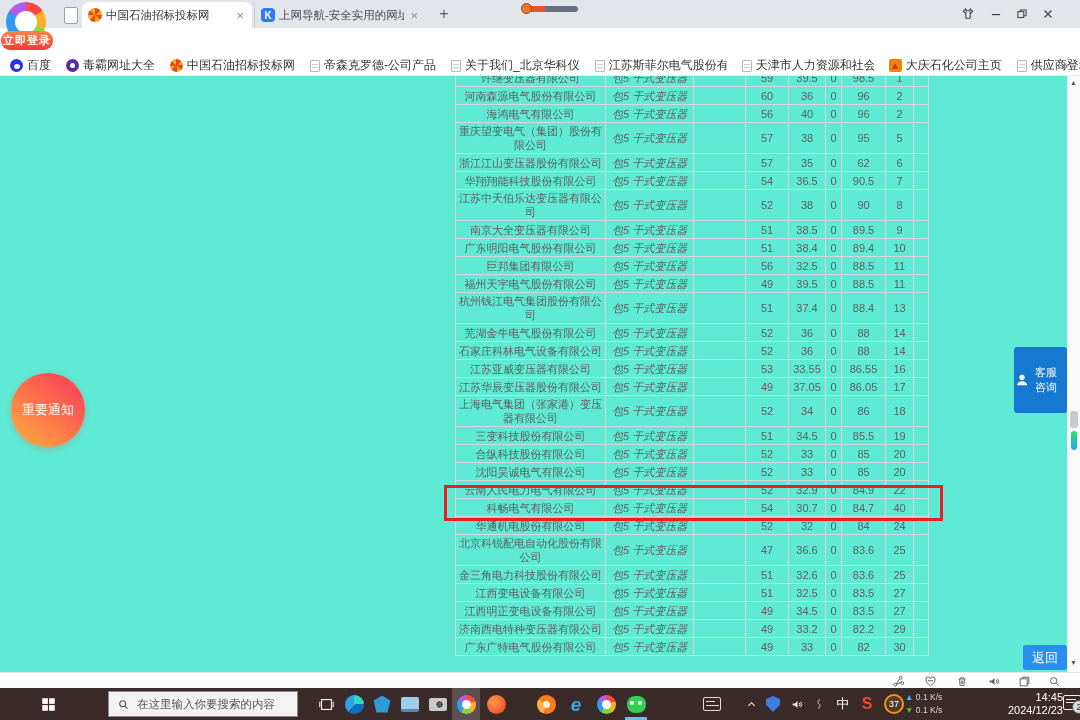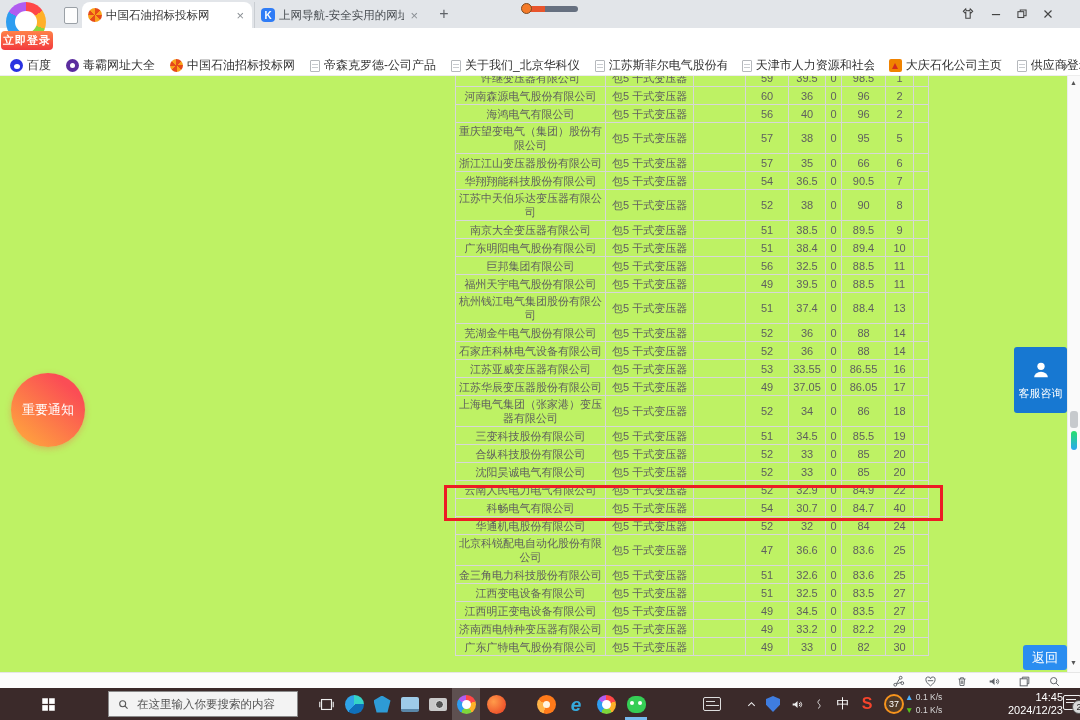--- a/index.html
+++ b/index.html
@@ -10,7 +10,7 @@
   .browser-logo{position:absolute;left:6px;top:2px;width:40px;height:40px;border-radius:50%;z-index:6;
     background:conic-gradient(#ff4747 0 55deg,#ffb028 55deg 110deg,#8ed63c 110deg 170deg,#2dce77 170deg 215deg,#2e9df0 215deg 300deg,#b05cf0 300deg 360deg);}
   .browser-logo::after{content:"";position:absolute;left:9px;top:9px;width:22px;height:22px;border-radius:50%;background:#fff;}
-  .login-badge{position:absolute;left:1px;top:31px;width:52px;height:19px;z-index:7;border-radius:4px;
+  .login-badge{position:absolute;left:1px;top:31px;width:52px;height:19px;z-index:7;border-radius:9px;
     background:linear-gradient(180deg,#ff8248,#f23a3e);color:#fff;font-size:11px;font-weight:bold;
     display:flex;align-items:center;justify-content:center;letter-spacing:1px;}
   .mini-page{position:absolute;left:64px;top:7px;width:12px;height:15px;background:#fdfdfd;border:1px solid #9aa0a6;border-radius:2px;}

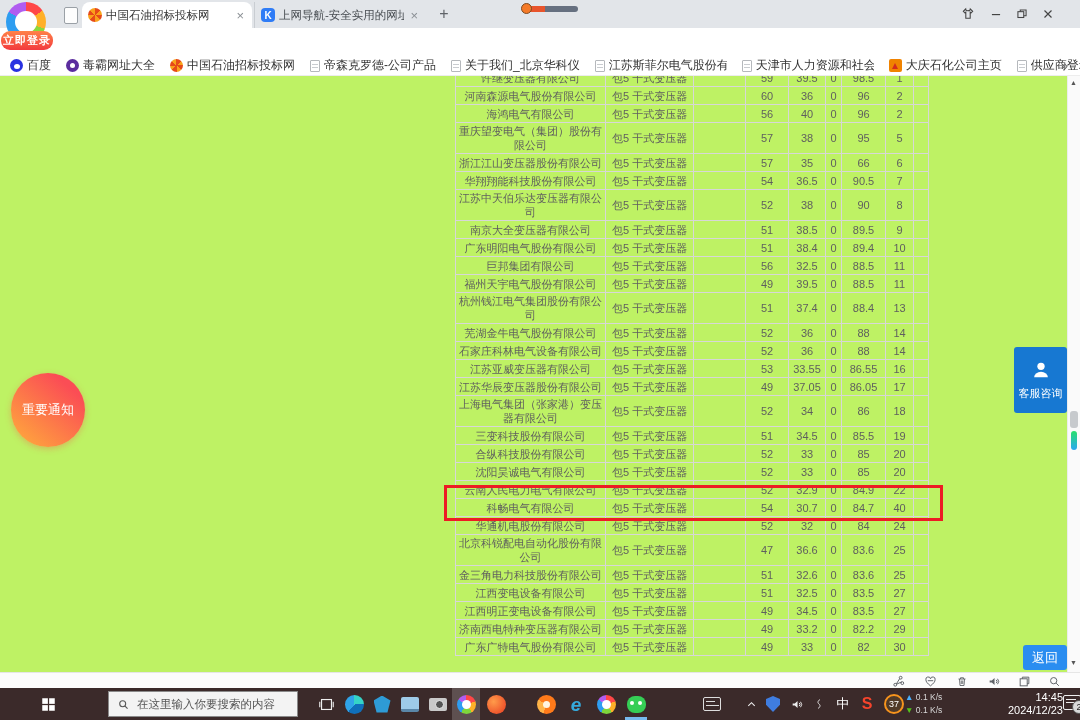--- a/index.html
+++ b/index.html
@@ -66,7 +66,7 @@
   .folder-icon::before{content:"";position:absolute;left:0;top:-3px;width:5px;height:2px;border:1px solid #a7aaae;border-bottom:none;border-radius:1px 1px 0 0;}
   .bm-more{position:absolute;right:12px;font-size:12px;color:#666;}
   
-  #content{position:absolute;left:0;top:76px;width:1080px;height:596px;background:#bef264;overflow:hidden;}
+  #content{position:absolute;left:0;top:76px;width:1080px;height:596px;background:#5eead4;overflow:hidden;}
   table.res{position:absolute;left:455px;top:-8px;border-collapse:collapse;table-layout:fixed;width:473px;}
   table.res td{border:1px solid #d7d7d7;font-size:11px;color:#5f5f5f;text-align:center;
     padding:1px 2px;line-height:14px;word-break:break-all;height:15px;}

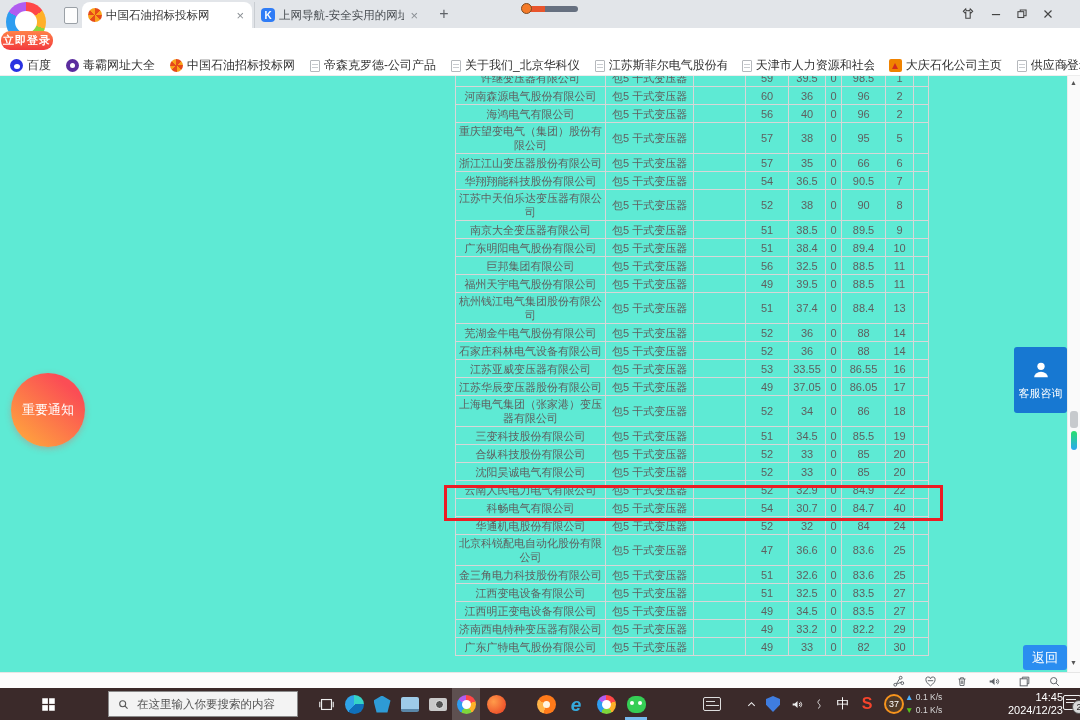--- a/index.html
+++ b/index.html
@@ -71,7 +71,7 @@
   table.res td{border:1px solid #d7d7d7;font-size:11px;color:#5f5f5f;text-align:center;
     padding:1px 2px;line-height:14px;word-break:break-all;height:15px;}
   table.res td.co{width:150px;}
-  table.res td.pk{text-align:left;padding-left:6px;}
+  table.res td.pk{text-align:left;padding-left:6px;font-style:italic;}
   #red-box{position:absolute;left:444px;width:493px;height:30px;border:3px solid #ed1c24;z-index:5;top:460px;}
   .notice-bubble{position:absolute;left:11px;top:297px;width:74px;height:74px;border-radius:50%;
     background:linear-gradient(40deg,#ffb03a,#fb4d55 80%);color:#fff;font-size:13px;

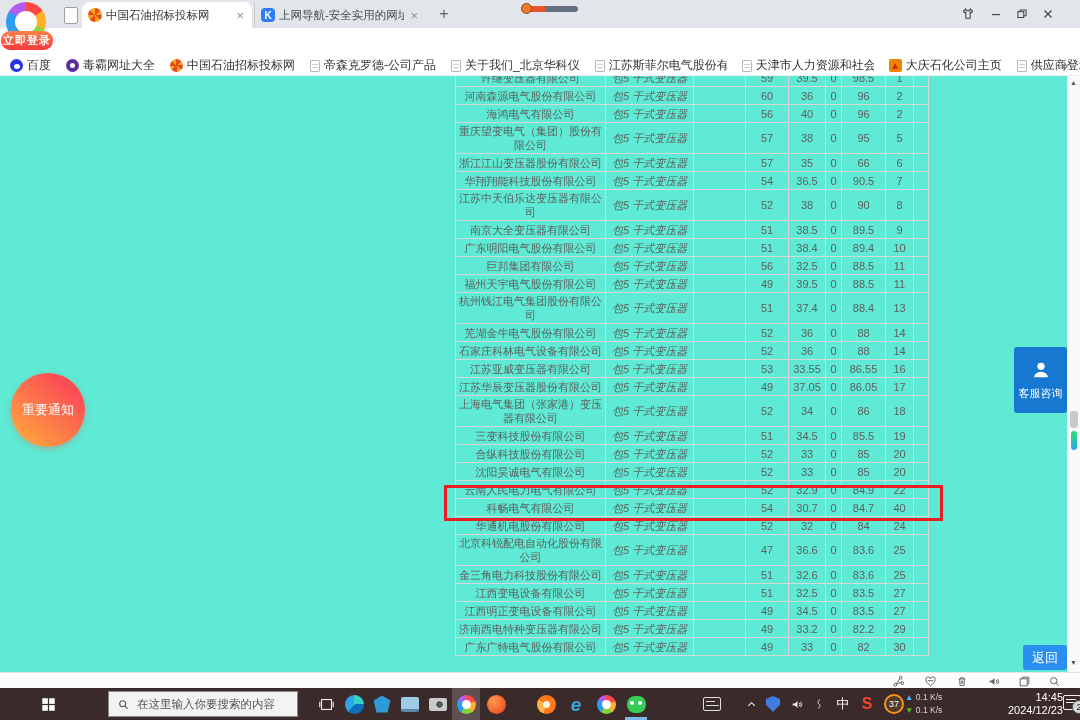--- a/index.html
+++ b/index.html
@@ -398,7 +398,7 @@
             <td>57</td>
             <td>35</td>
             <td>0</td>
-            <td>66</td>
+            <td>62</td>
             <td>6</td>
             <td></td>
           </tr>

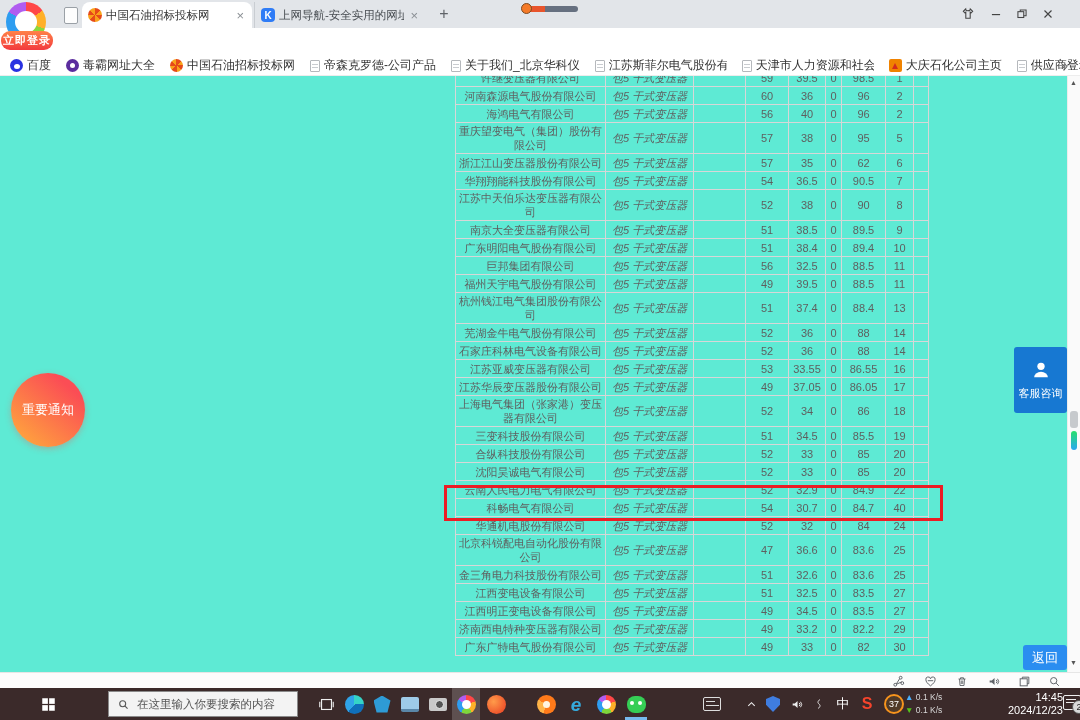--- a/index.html
+++ b/index.html
@@ -77,7 +77,7 @@
     background:linear-gradient(40deg,#ffb03a,#fb4d55 80%);color:#fff;font-size:13px;
     display:flex;align-items:center;justify-content:center;box-shadow:0 2px 6px rgba(250,80,80,.35);}
   .service-btn{position:absolute;left:1014px;top:271px;width:53px;height:66px;background:#1778d2;border-radius:3px;
-    display:flex;flex-direction:column;align-items:center;justify-content:center;gap:5px;color:#fff;}
+    display:flex;flex-direction:row;align-items:center;justify-content:center;gap:5px;color:#fff;}
   .service-btn span{font-size:11px;}
   .back-btn{position:absolute;left:1023px;top:569px;width:44px;height:25px;background:#2a8df0;border-radius:3px;
     color:#fff;font-size:13px;display:flex;align-items:center;justify-content:center;}

